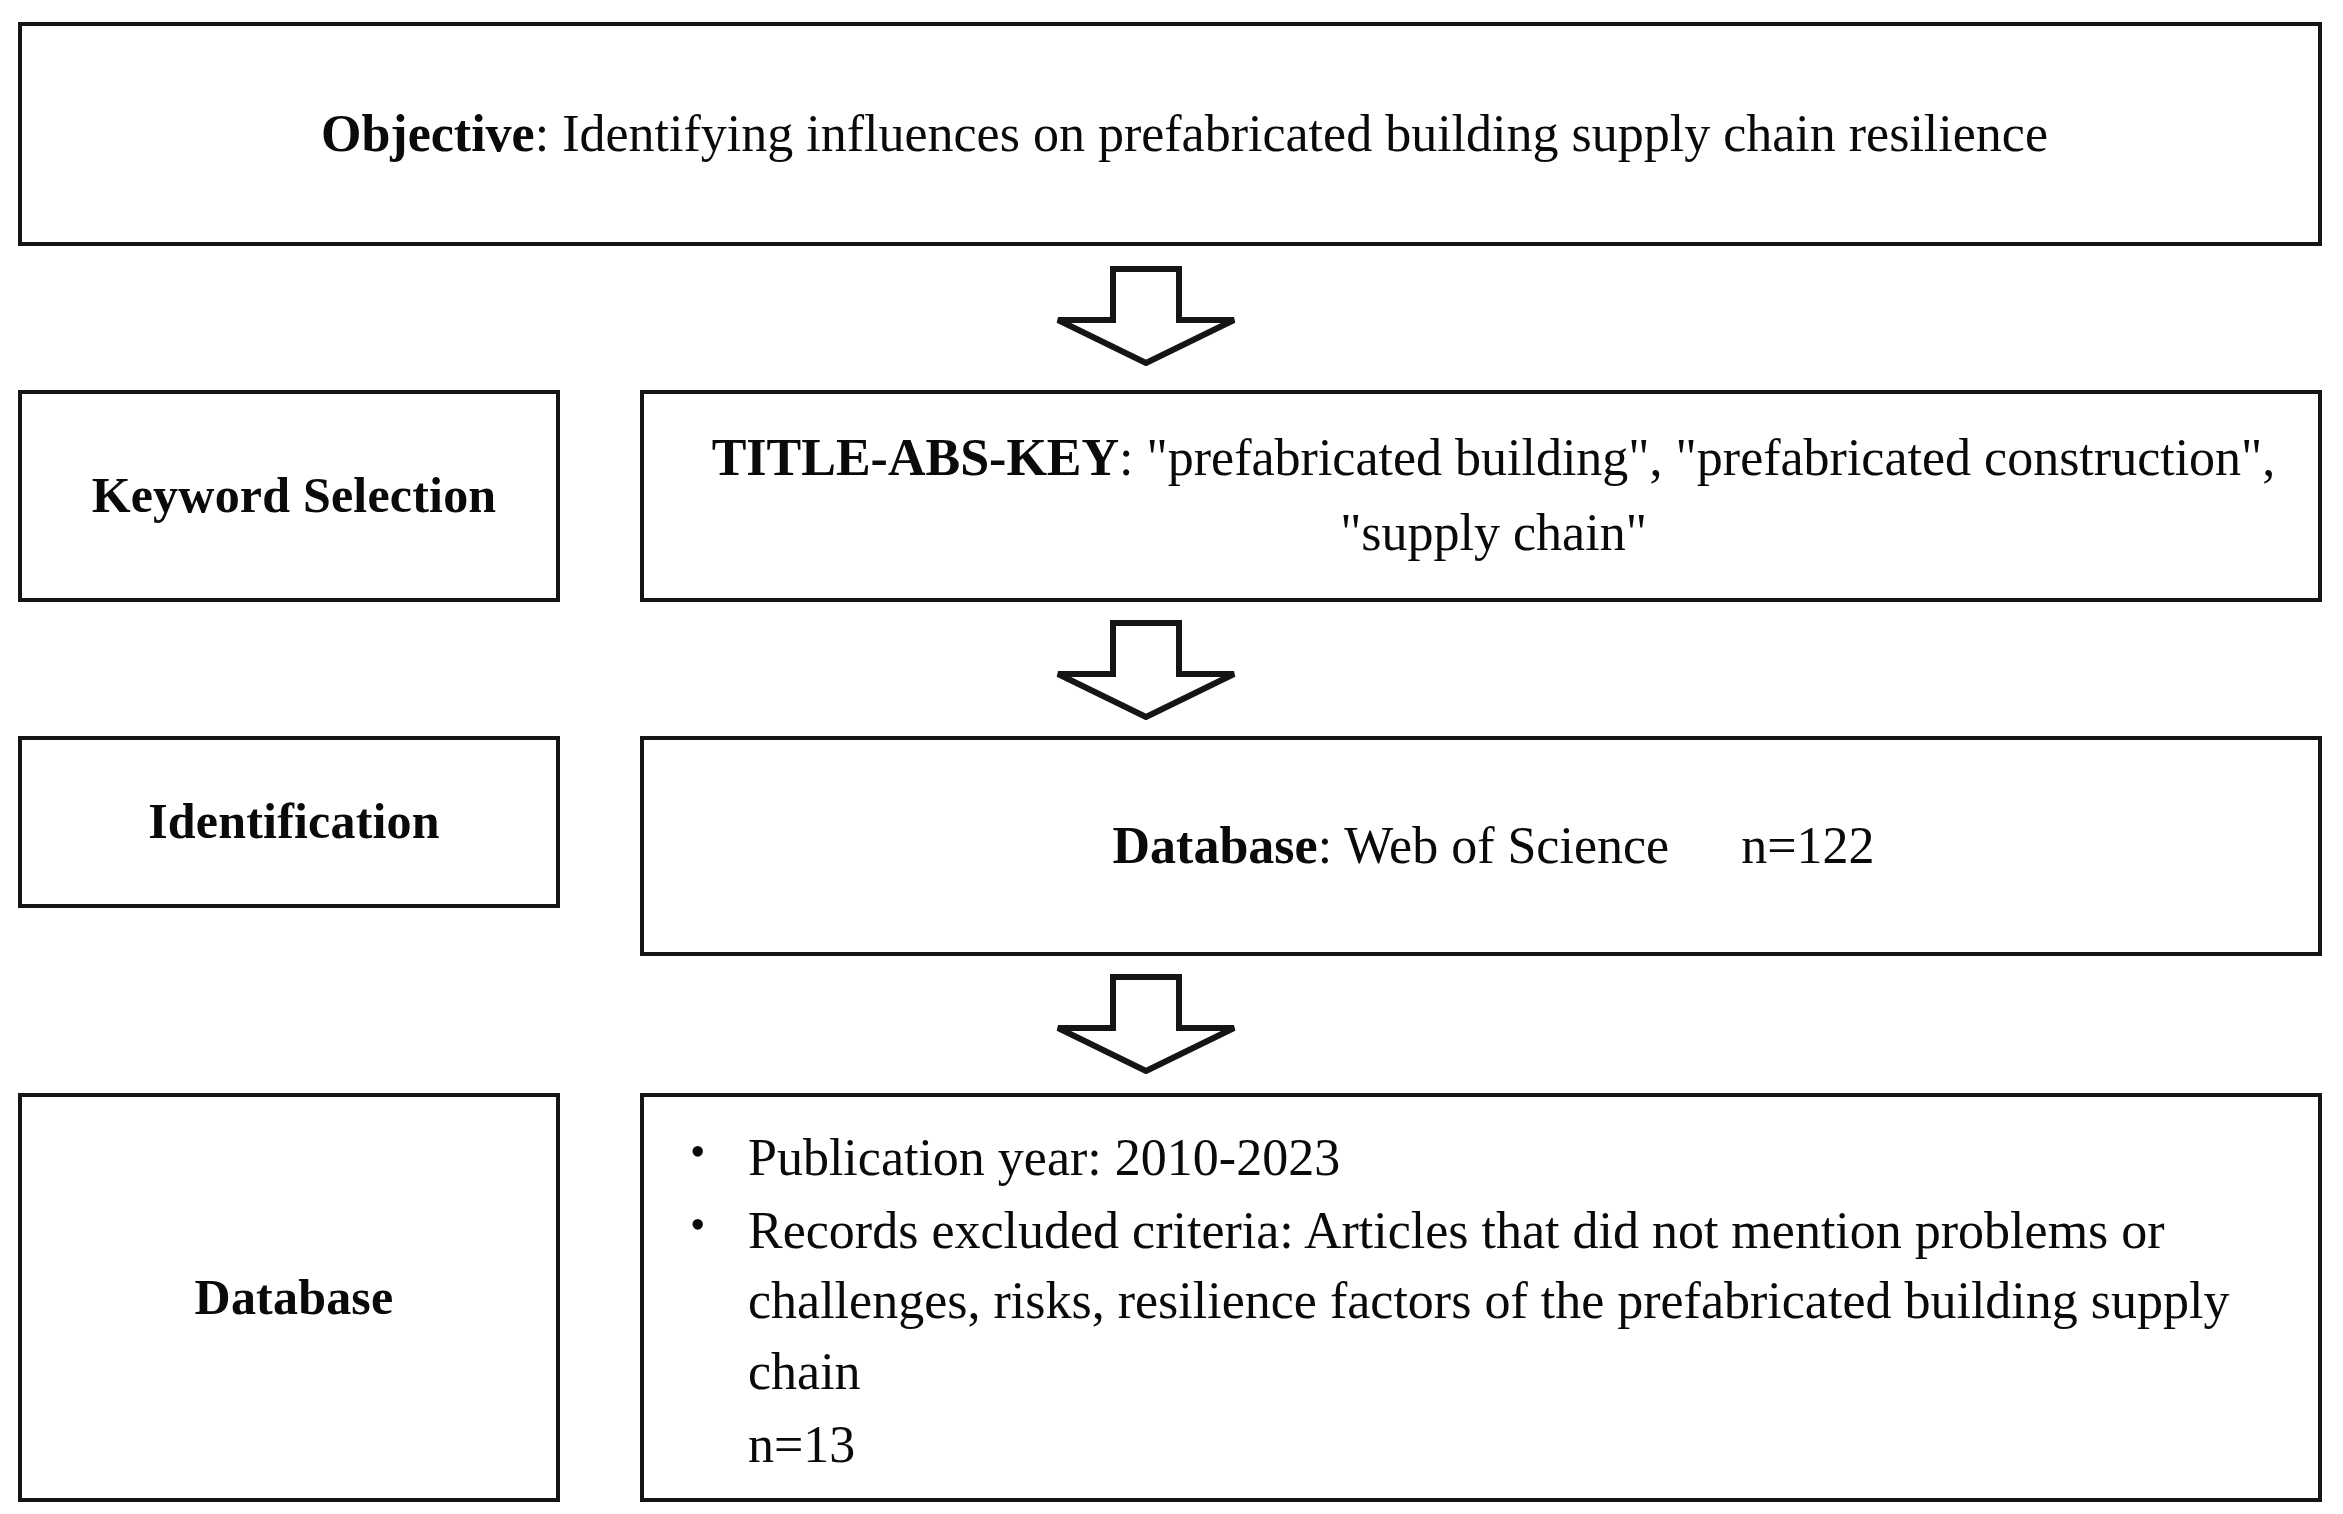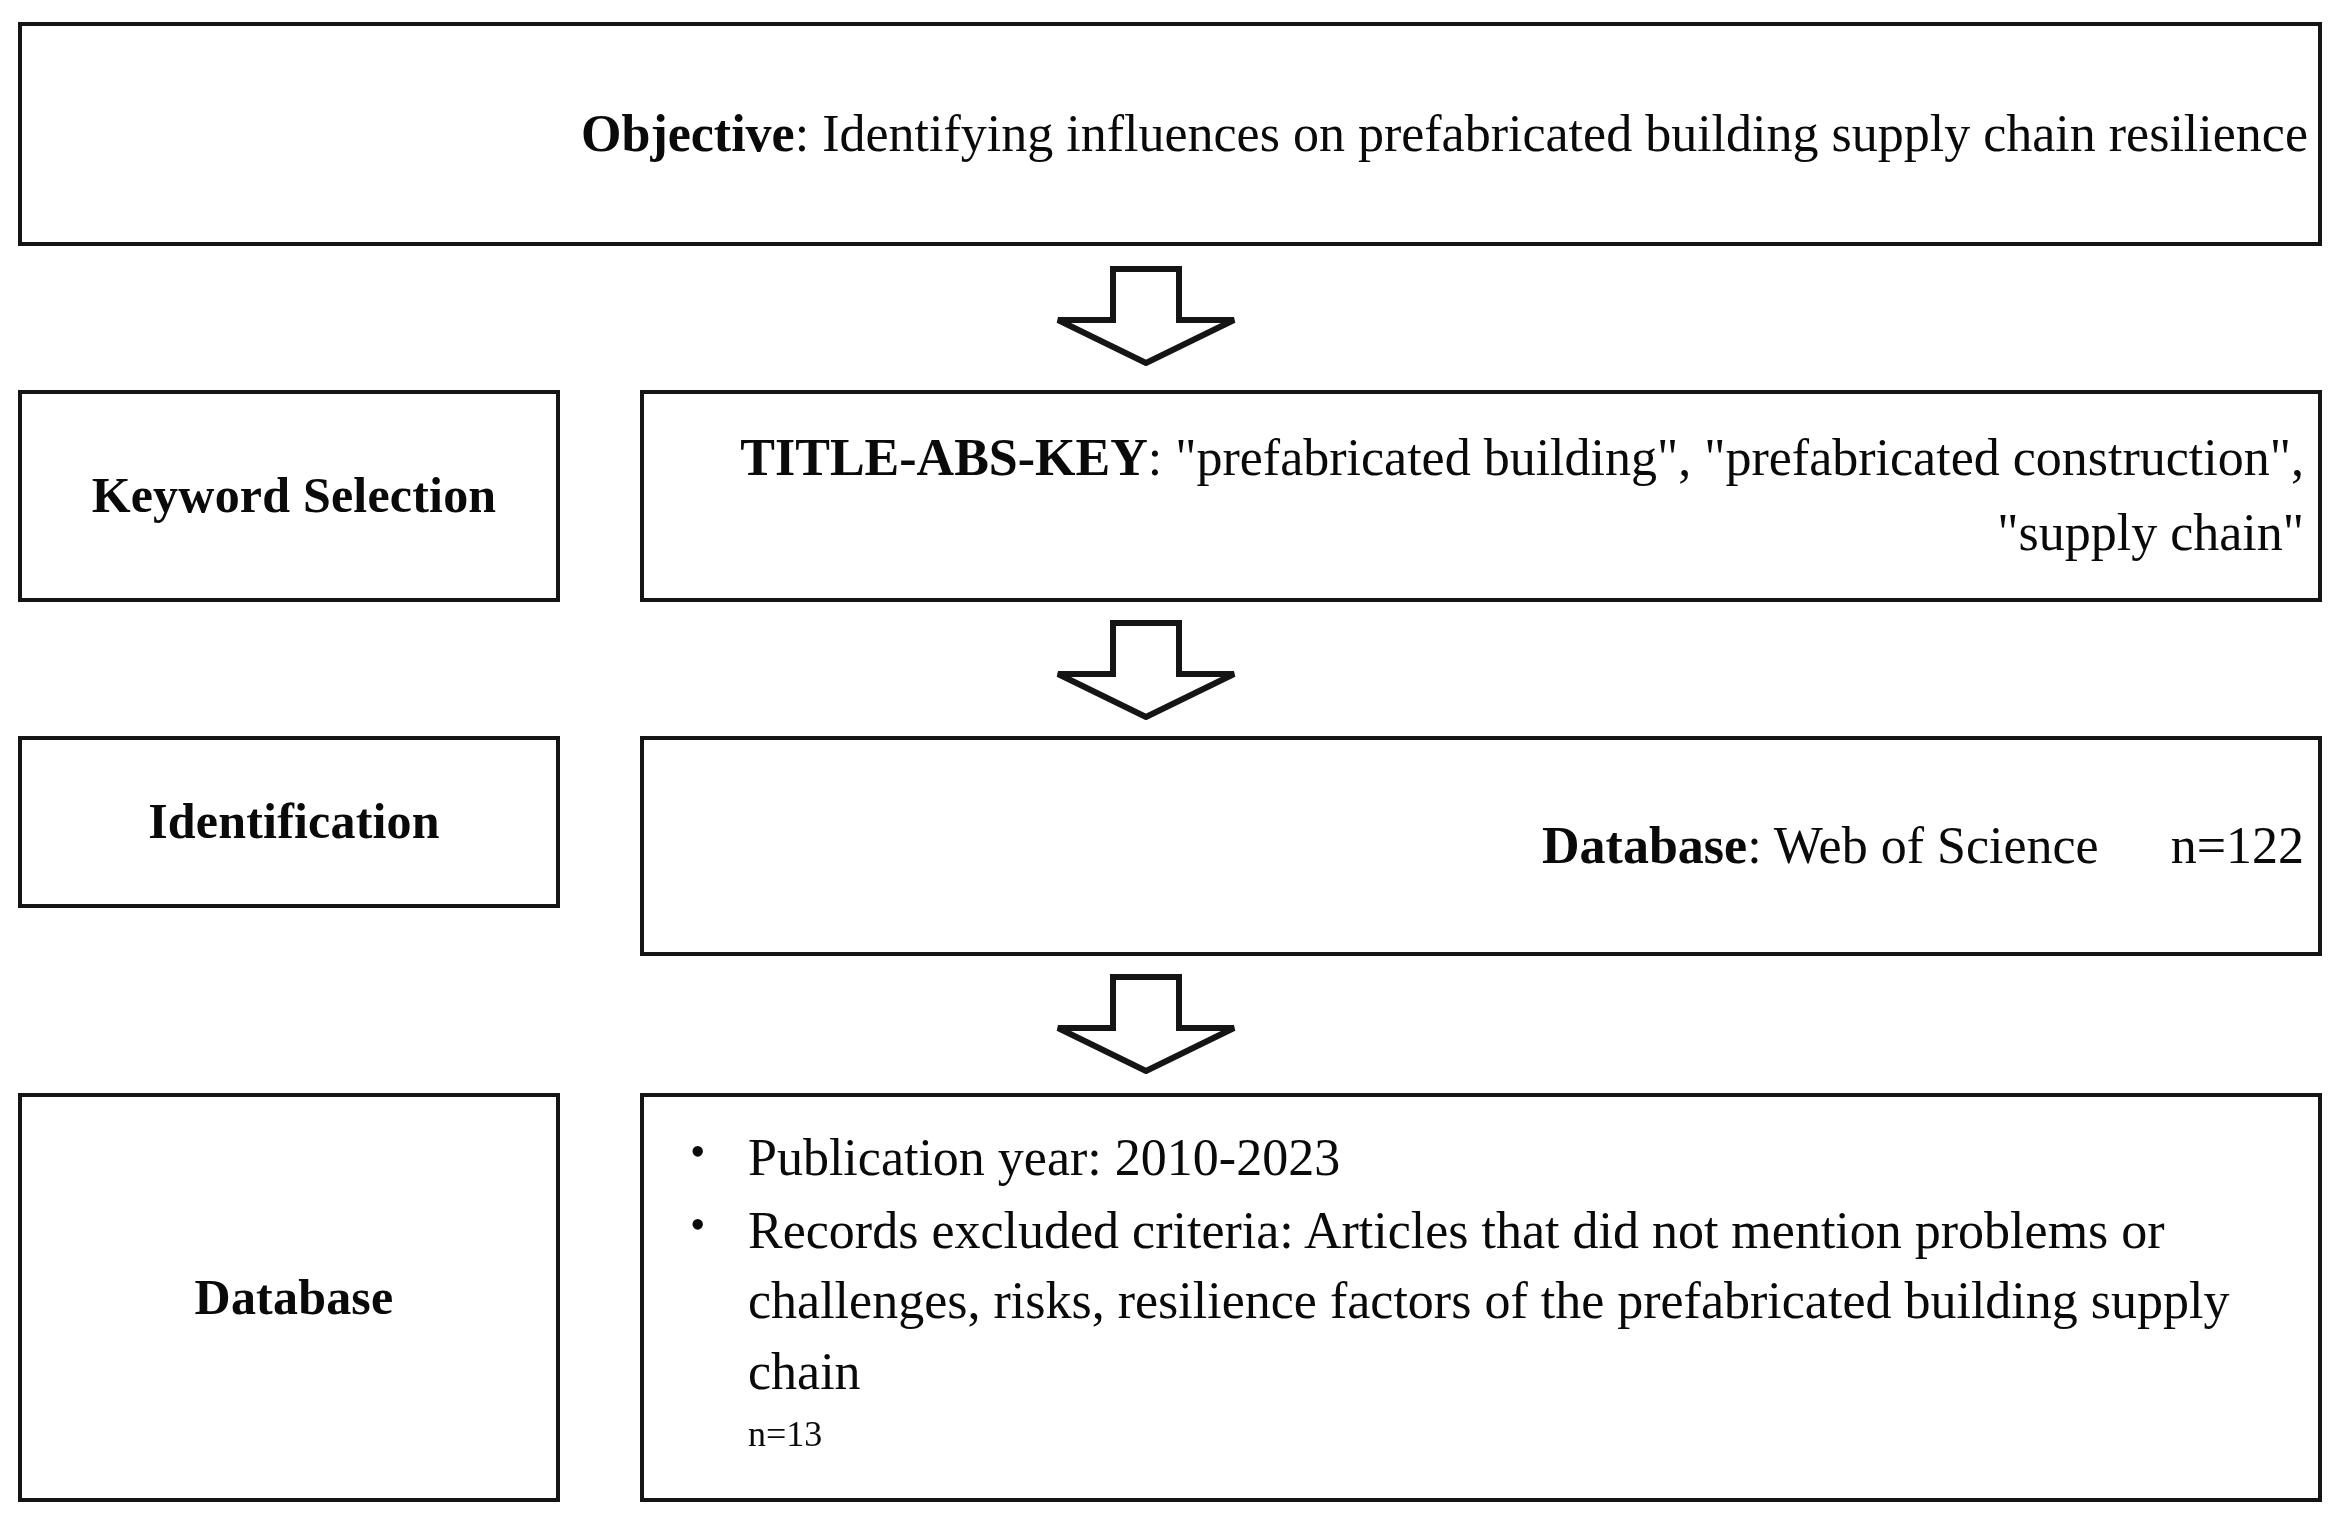--- a/index.html
+++ b/index.html
@@ -43,7 +43,7 @@
   .content-text {
     font-size: 52px;
     line-height: 1.44;
-    text-align: right;
+    text-align: center;
     margin-left: 17px;
   }
   .content-text b { font-weight: bold; }

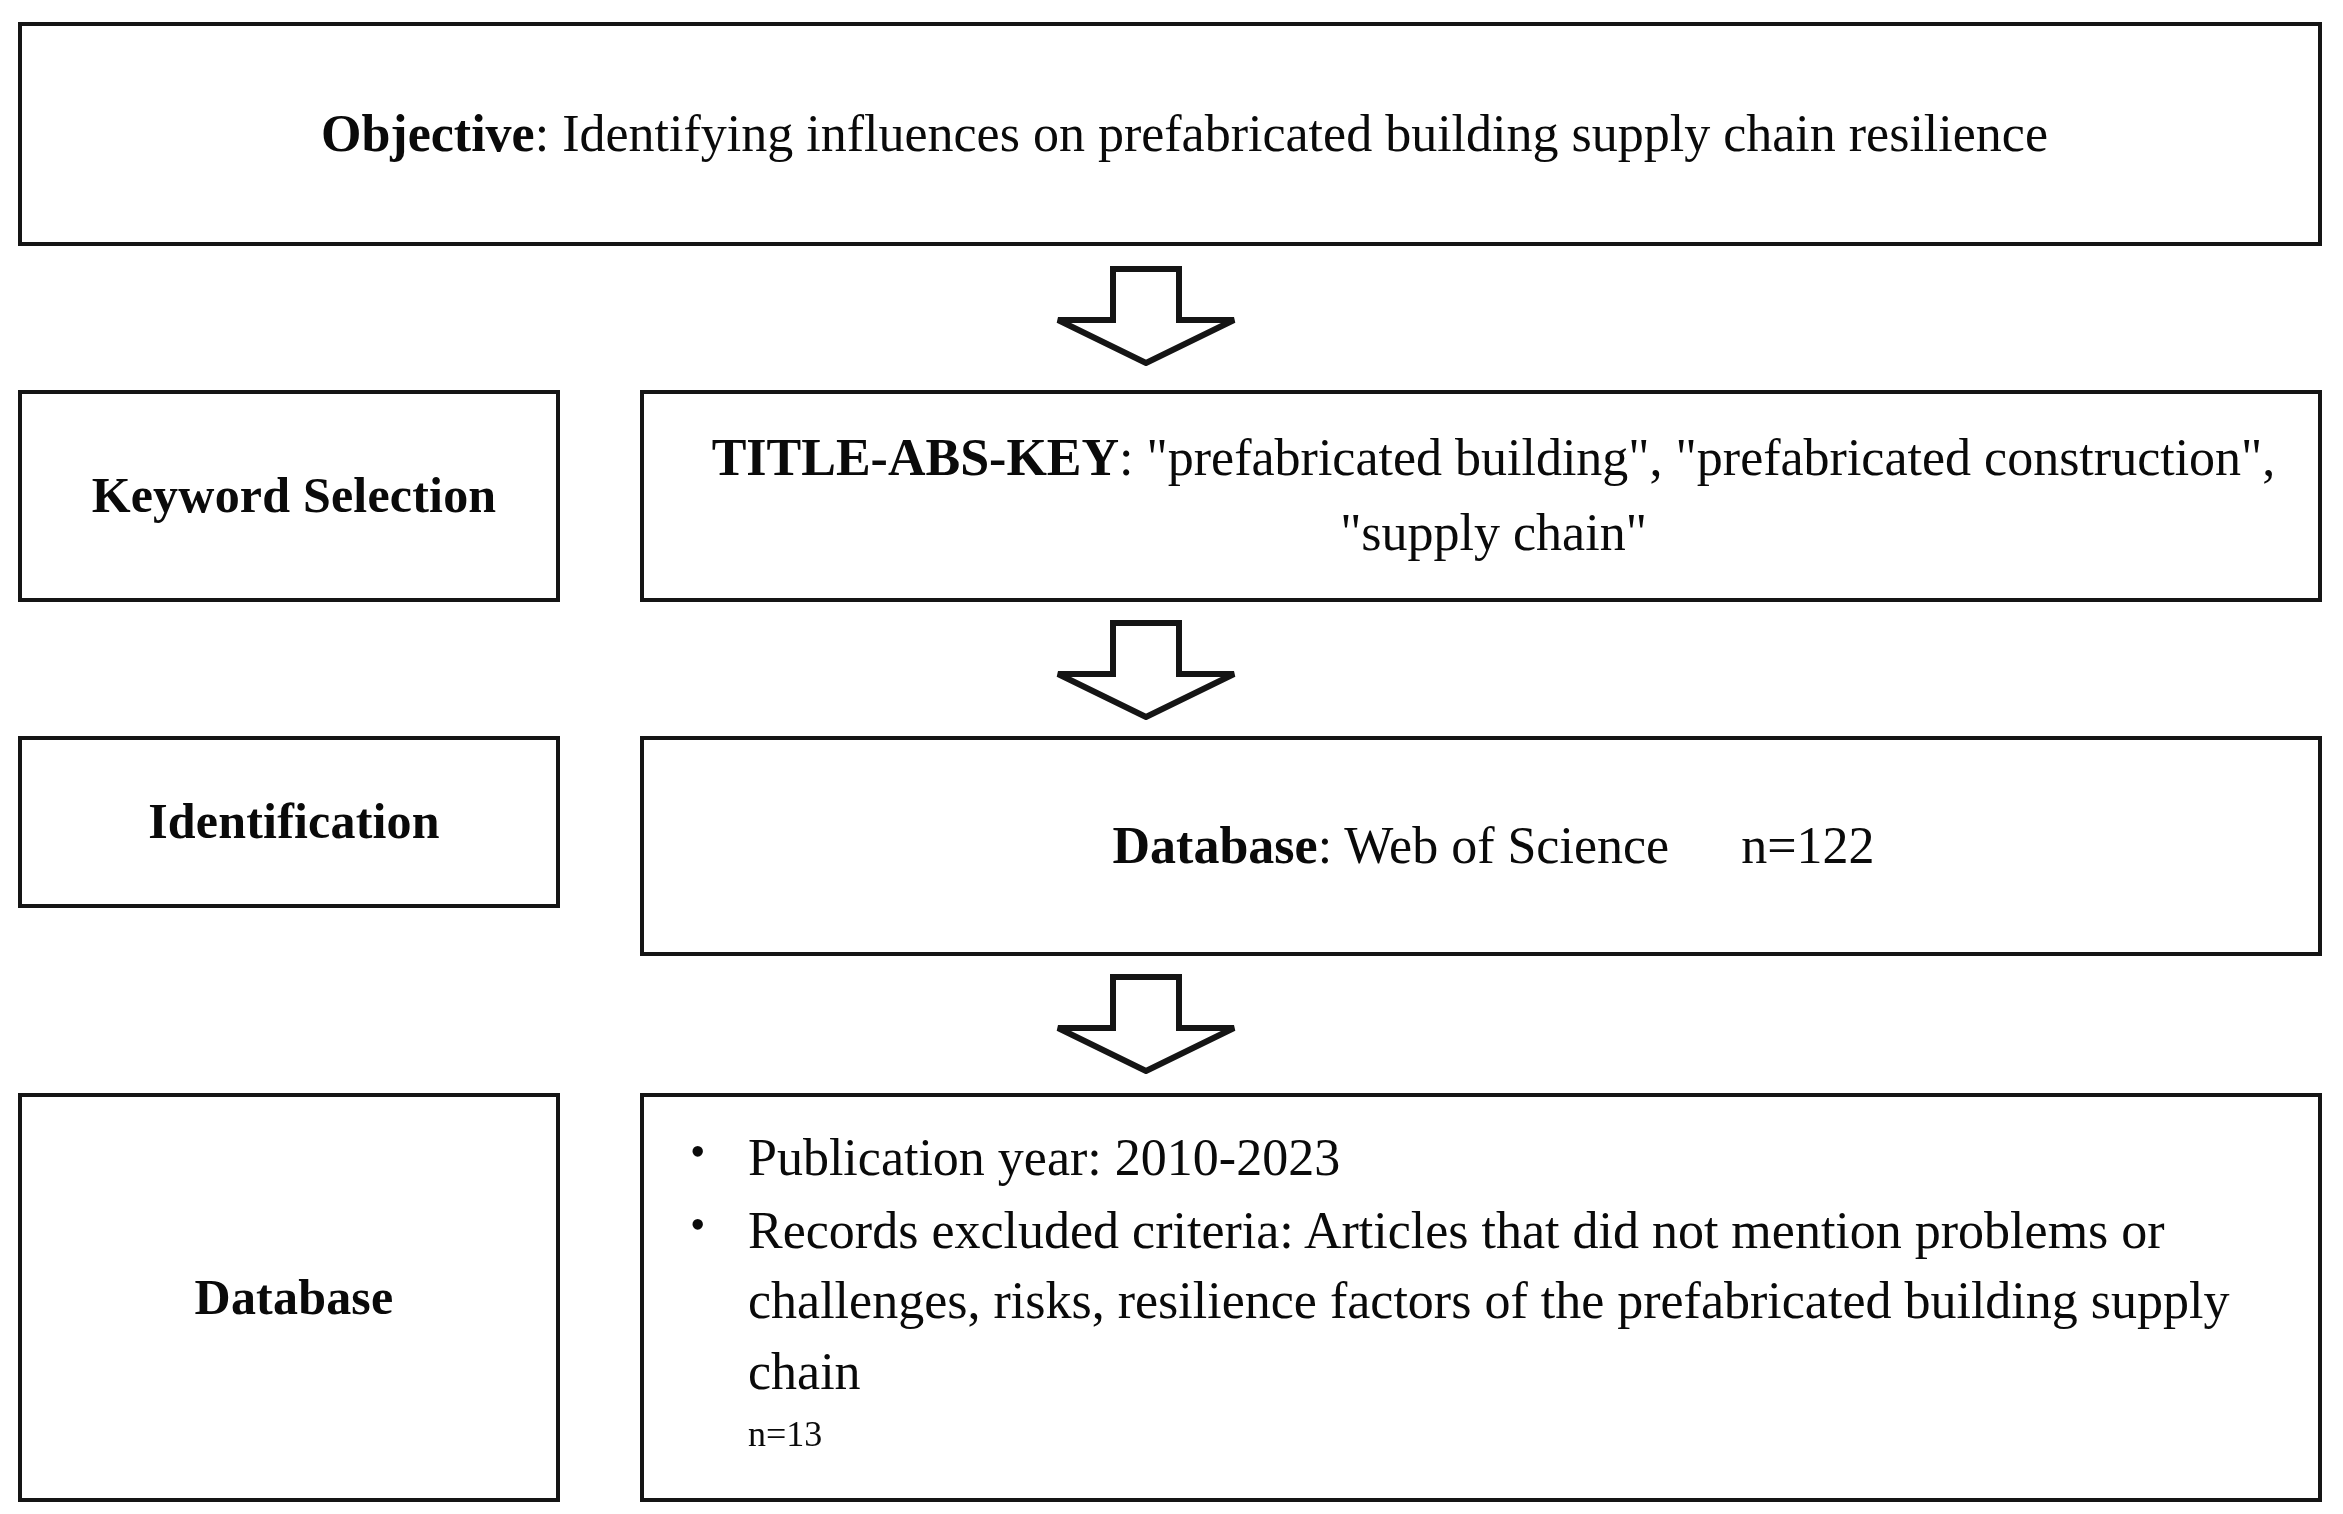--- a/index.html
+++ b/index.html
@@ -104,7 +104,7 @@
   .criteria-item b { font-weight: normal; }
   .criteria-count {
     padding-left: 82px;
-    font-size: 36px;
+    font-size: 52px;
     line-height: 1.36;
   }
 

